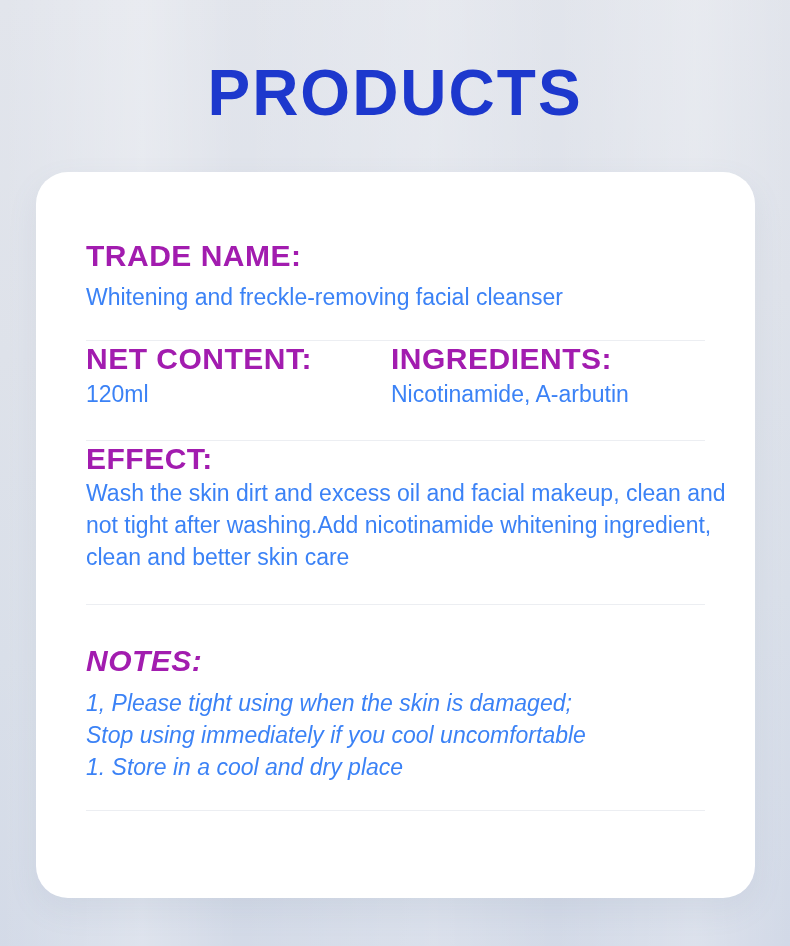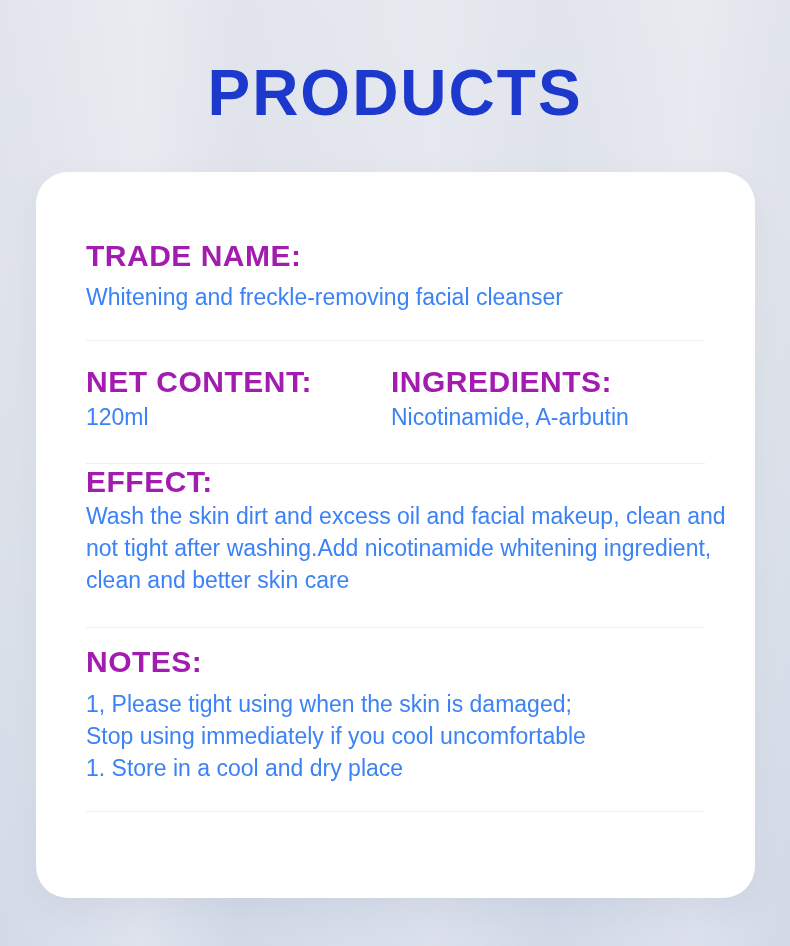--- a/index.html
+++ b/index.html
@@ -71,7 +71,7 @@
   }
   .trade-heading      { margin-bottom: 7px; }
   .divider-1          { margin-top: 27px; }
-  .cols-row           { margin-top: 23px; display: flex; }
+  .cols-row           { display: flex; }
   .col-left           { width: 305px; flex: 0 0 305px; }
   .col-right          { flex: 1; }
   .cols-row .sec-value{ margin-top: 1px; }

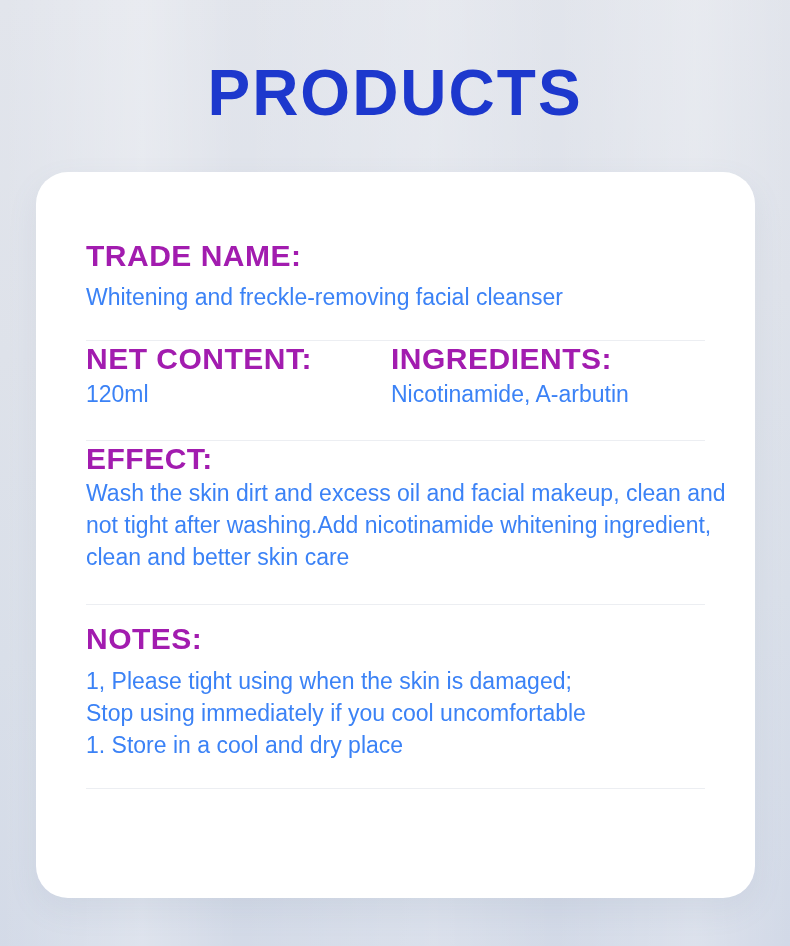--- a/index.html
+++ b/index.html
@@ -79,7 +79,7 @@
   .effect-section     { }
   .effect-paragraph   { margin-top: 0; width: 640px; }
   .divider-3          { margin-top: 31px; }
-  .notes-section      { margin-top: 16px; }
+  .notes-section      { margin-top: 38px; font-style: italic; }
   .notes-lines        { margin-top: 8px; }
   .divider-4          { margin-top: 27px; }
 </style>

